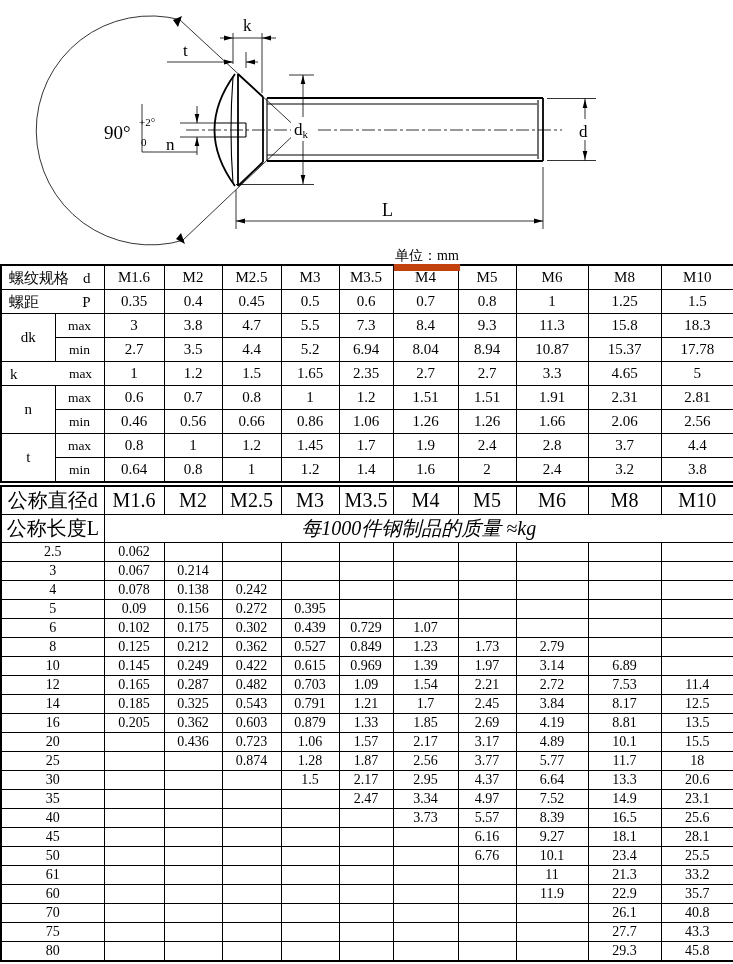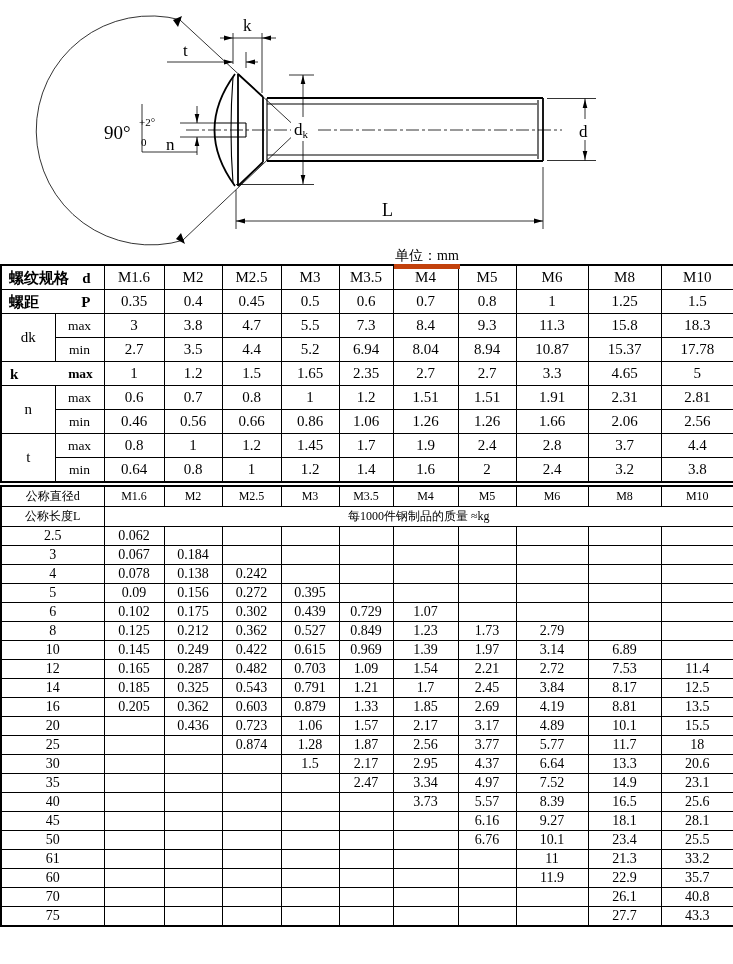--- a/index.html
+++ b/index.html
@@ -17,7 +17,7 @@
     margin-left:394px;
     font-size:14px;
     line-height:16px;
-    border-bottom:5px solid #c2410c;
+    border-bottom:7px solid #c2410c;
     padding:0 1px;
     white-space:nowrap;
   }

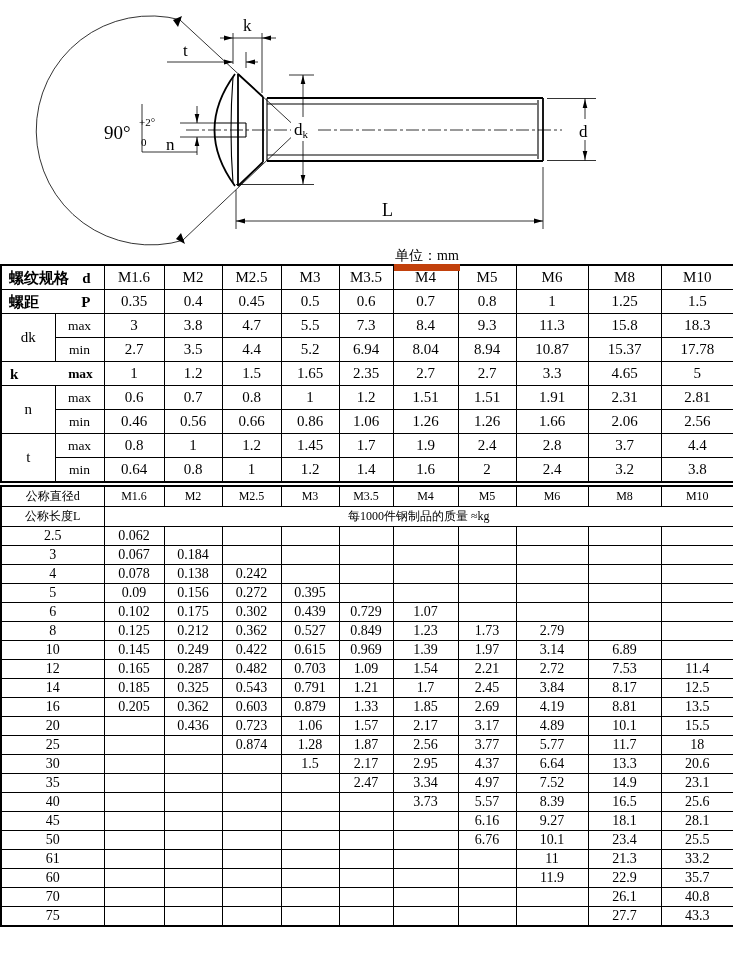--- a/index.html
+++ b/index.html
@@ -40,7 +40,7 @@
   #t1 td{height:23px;}
   #t1 .limcell{font-size:13.5px;}
   #t1 .symcell{font-size:15px;}
-  .labcell{position:relative;font-weight:bold;}
+  .labcell{position:relative;}
   .labcell .zh{position:absolute;left:7px;top:50%;transform:translateY(-50%);font-size:15px;}
   .labcell .sy{position:absolute;right:13px;top:50%;transform:translateY(-50%);font-size:15px;}
   .labcell .ksym{position:absolute;left:8px;top:50%;transform:translateY(-50%);font-size:15px;}

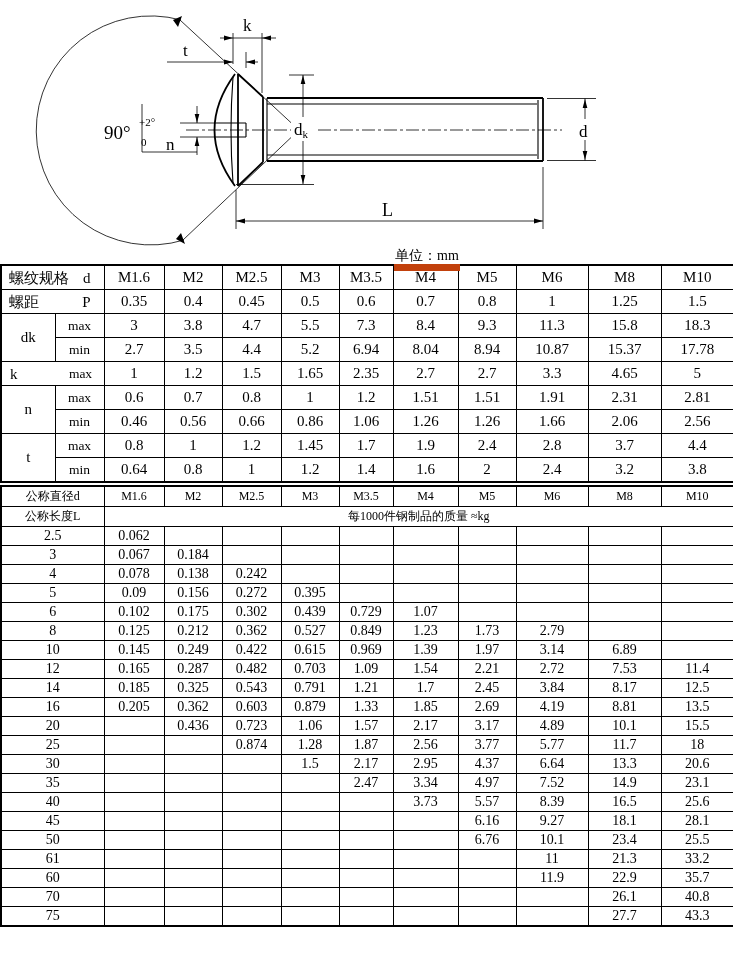--- a/index.html
+++ b/index.html
@@ -47,7 +47,7 @@
   .labcell .klim{position:absolute;left:54px;width:49px;text-align:center;top:50%;transform:translateY(-50%);font-size:13.5px;}
   #t2{font-size:14px;margin-top:2px;}
   #t2 td{height:18px;}
-  #t2 tr.hrow td{height:19px;font-size:12px;}
+  #t2 tr.hrow td{height:19px;font-size:20px;}
   #t2 .masscell{font-size:15px;}
 </style>
 </head>

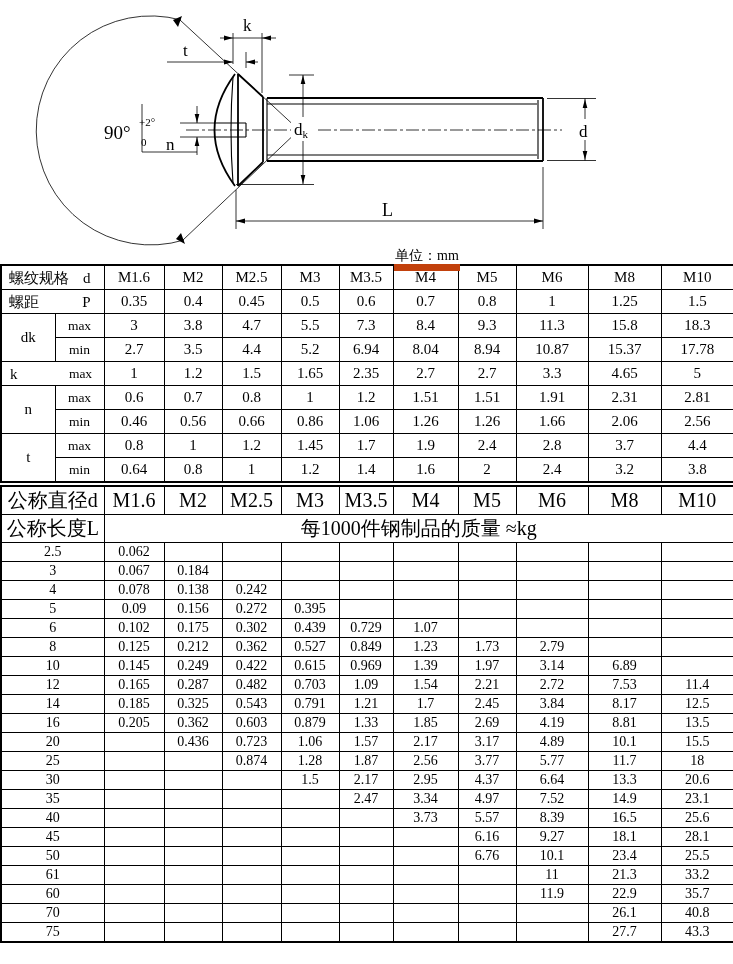--- a/index.html
+++ b/index.html
@@ -48,7 +48,7 @@
   #t2{font-size:14px;margin-top:2px;}
   #t2 td{height:18px;}
   #t2 tr.hrow td{height:19px;font-size:20px;}
-  #t2 .masscell{font-size:15px;}
+  #t2 .masscell{font-size:15px;font-style:italic;}
 </style>
 </head>
 <body>

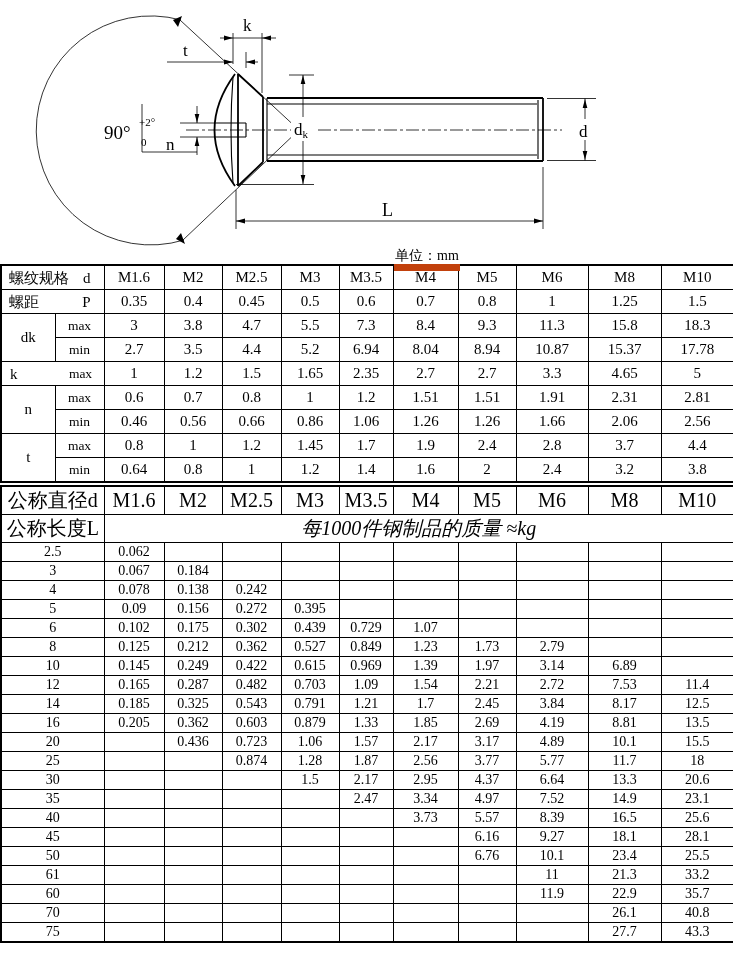--- a/index.html
+++ b/index.html
@@ -324,7 +324,7 @@
         <tr>
           <td>3</td>
           <td>0.067</td>
-          <td>0.184</td>
+          <td>0.214</td>
           <td></td>
           <td></td>
           <td></td>

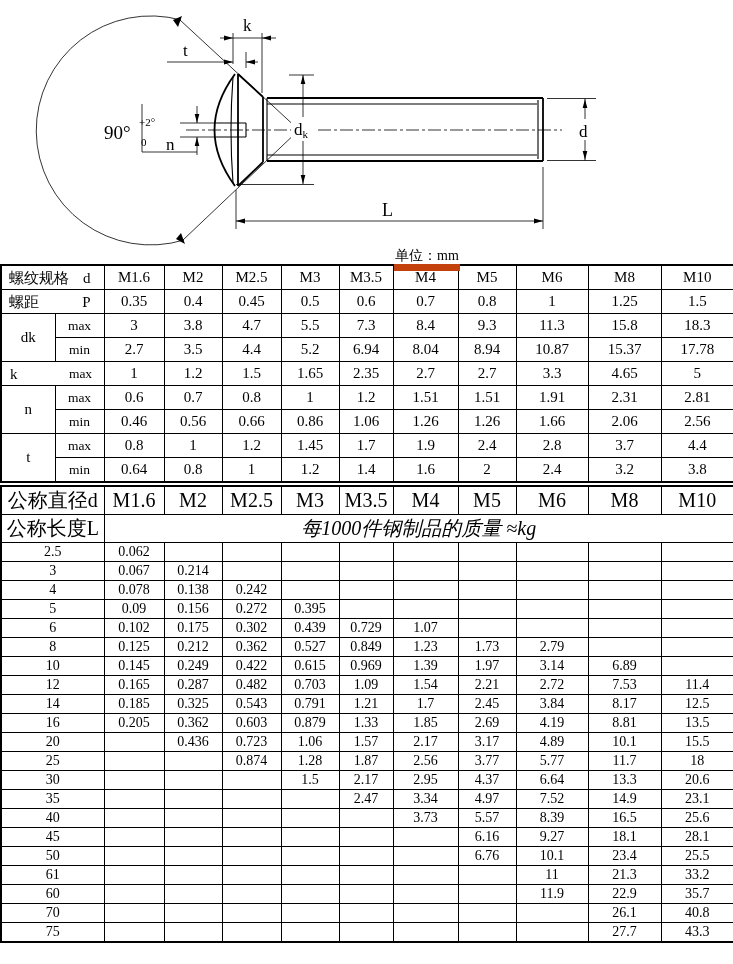--- a/index.html
+++ b/index.html
@@ -581,6 +581,19 @@
           <td>27.7</td>
           <td>43.3</td>
         </tr>
+        <tr>
+          <td>80</td>
+          <td></td>
+          <td></td>
+          <td></td>
+          <td></td>
+          <td></td>
+          <td></td>
+          <td></td>
+          <td></td>
+          <td>29.3</td>
+          <td>45.8</td>
+        </tr>
       </tbody>
   </table>
 

